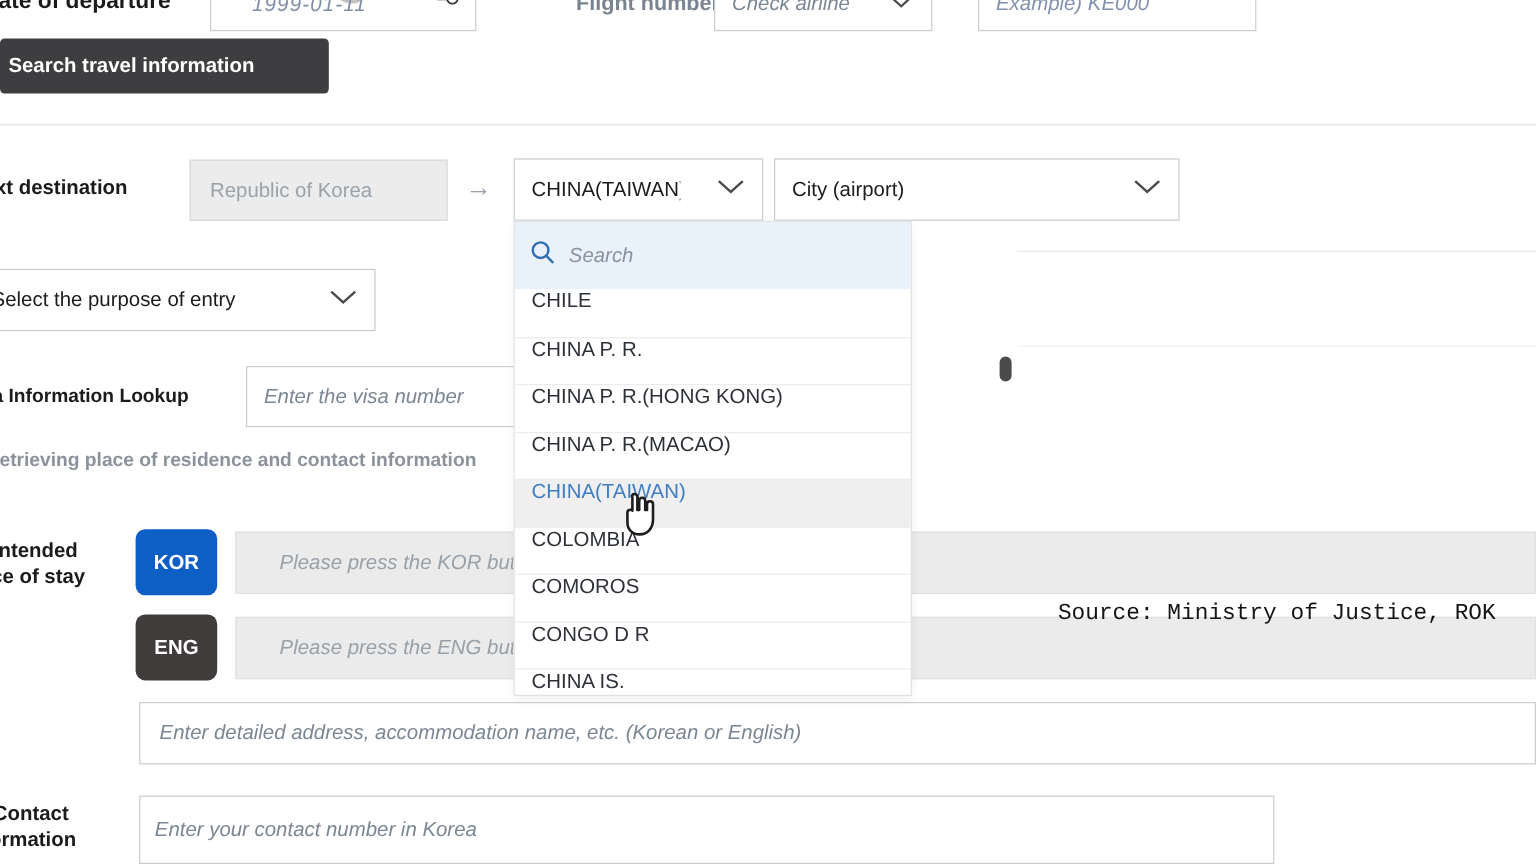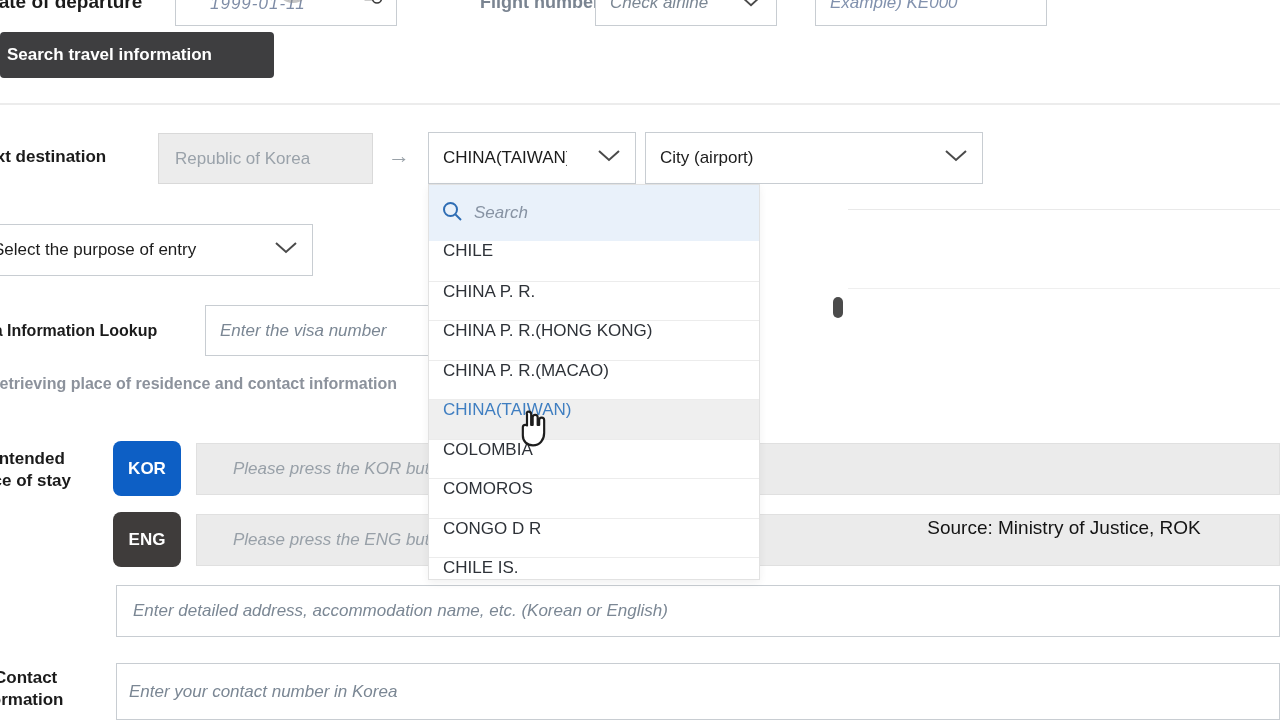--- a/index.html
+++ b/index.html
@@ -84,8 +84,8 @@
   .kor-input { left:196px; top:443px; width:1084px; height:52px; z-index:1; }
   .eng-input { left:196px; top:514px; width:1084px; height:52px; z-index:1; }
   .gray-input .ph { color:#98a0a8; }
-  .source-caption { left:848px; top:517px; width:432px; text-align:center; font-size:19px;
-                    color:#141414; z-index:15; font-family:Liberation Sans, sans-serif;
+  .source-caption { left:848px; top:500px; width:432px; text-align:center; font-size:19px;
+                    color:#141414; z-index:15; font-family:Liberation Mono, monospace;
                     white-space:nowrap; }
 
   .address-input { left:116px; top:585px; width:1164px; height:52px; padding-left:16px; }

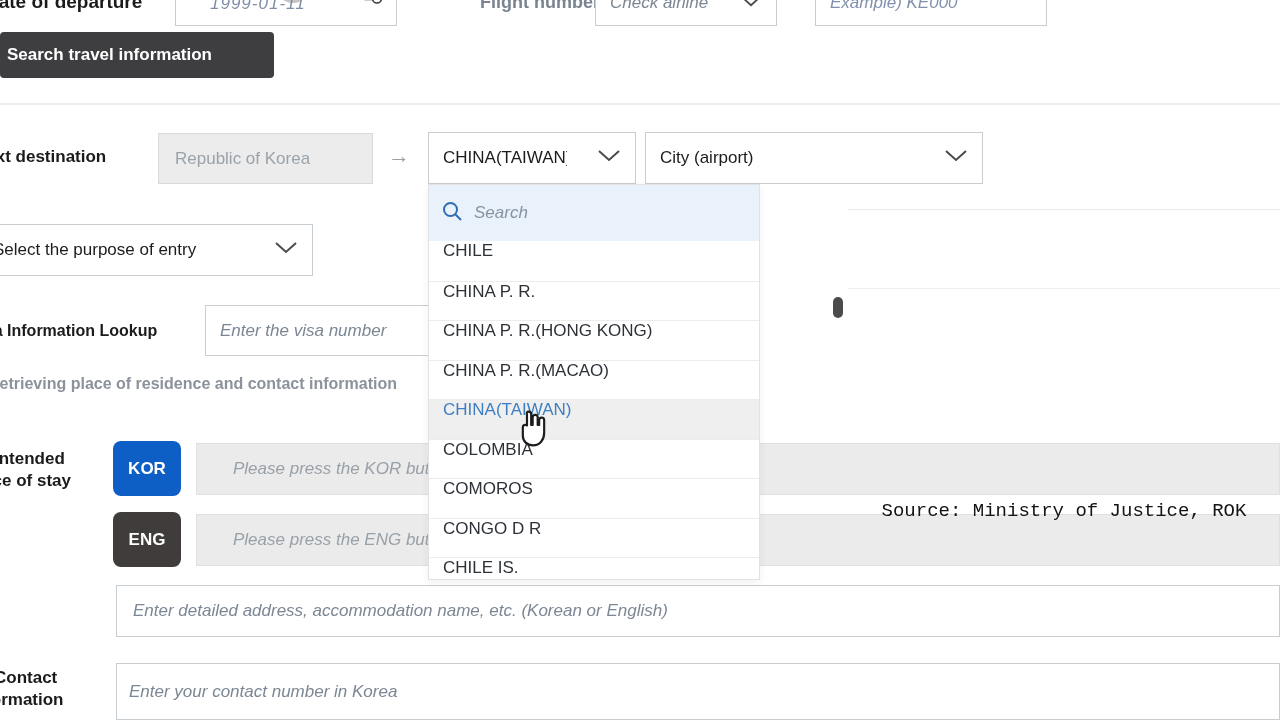--- a/index.html
+++ b/index.html
@@ -201,7 +201,7 @@
           <span>CONGO D R</span>
         </div>
         <div class="dd-item">
-          <span>CHILE IS.</span>
+          <span>CHINA IS.</span>
         </div>
       </div>
   </div>

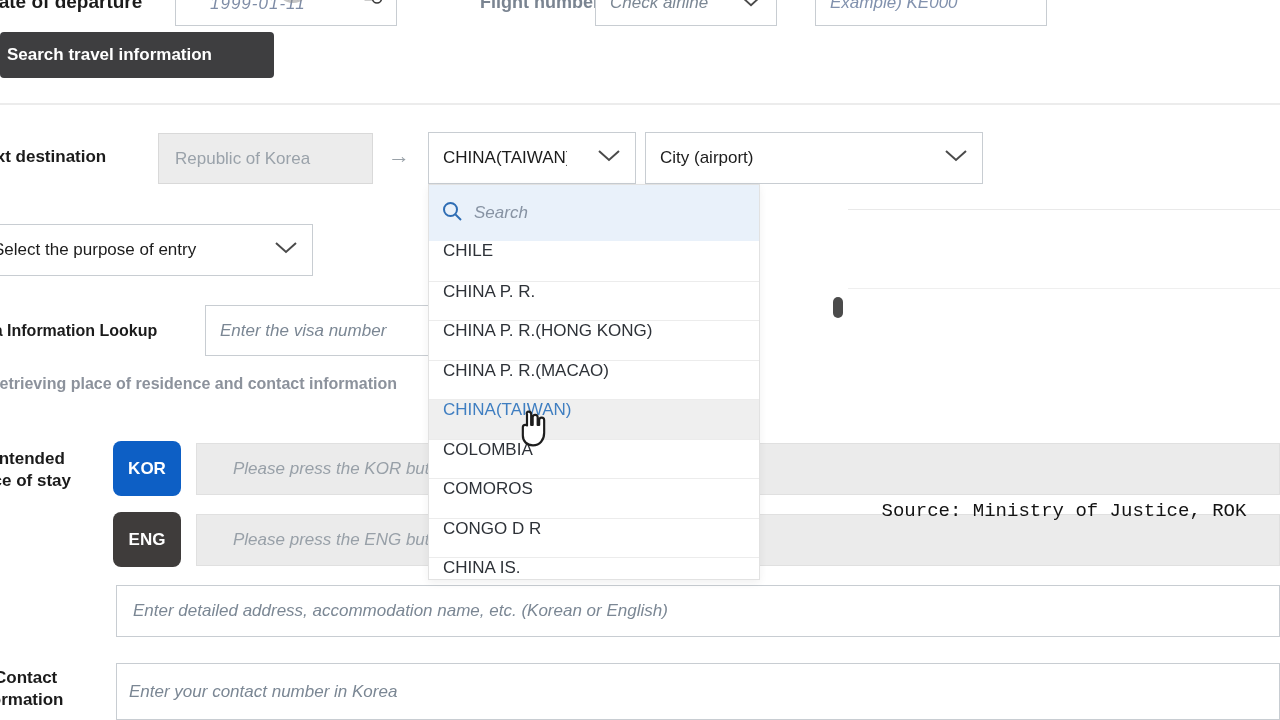--- a/index.html
+++ b/index.html
@@ -91,7 +91,7 @@
   .address-input { left:116px; top:585px; width:1164px; height:52px; padding-left:16px; }
   .contact-label1 { left:-6px; top:668px; }
   .contact-label2 { left:-30px; top:690px; }
-  .contact-input { left:116px; top:663px; width:1164px; height:57px; padding-left:12px; }
+  .contact-input { left:116px; top:663px; width:946px; height:57px; padding-left:12px; }
 
   .side-line-1 { left:848px; top:209px; width:432px; }
   .side-line-2 { left:848px; top:288px; width:432px; background:#efefef; }

